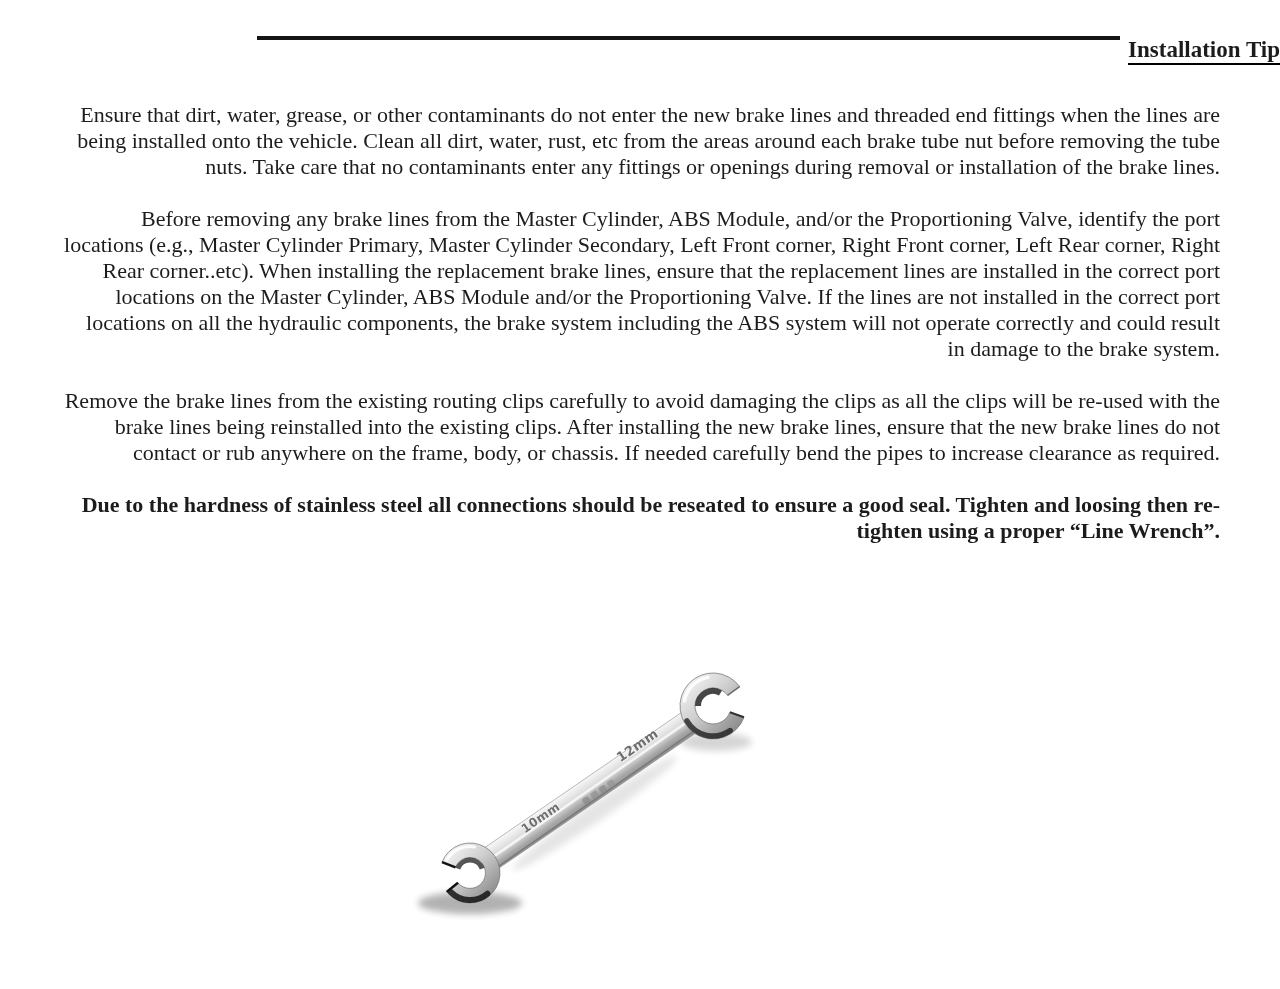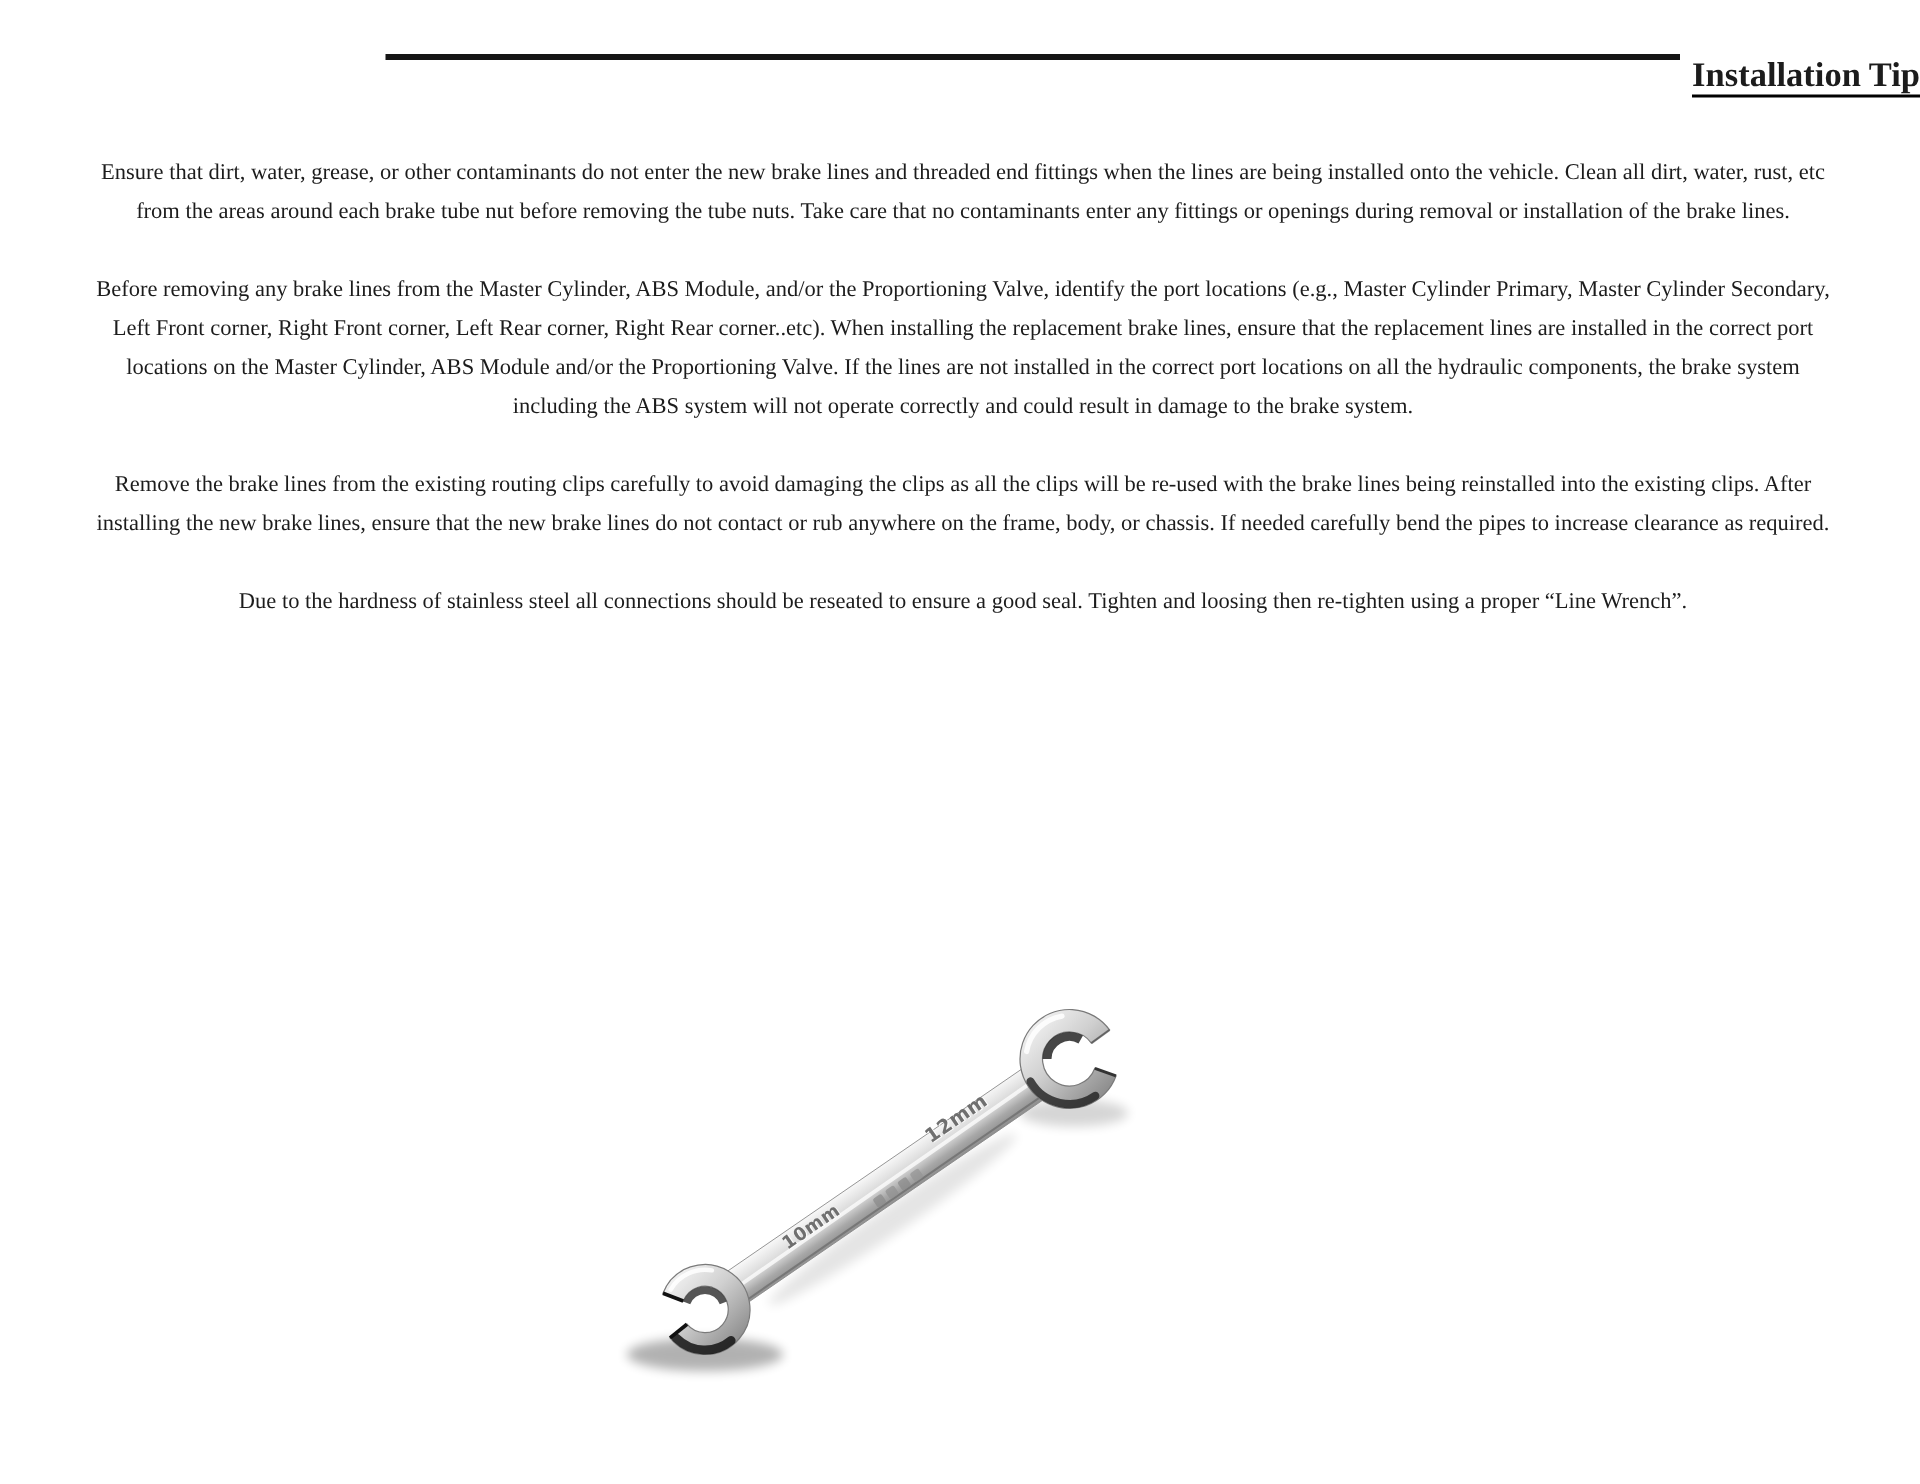--- a/index.html
+++ b/index.html
@@ -36,9 +36,9 @@
   .body-par {
     margin: 26px 0 0 64px;
     width: 1156px;
-    font-size: 15px;
+    font-size: 22px;
     line-height: 26px;
-    text-align: center;
+    text-align: right;
   }
   .body-par.first { margin-top: 38px; }
   .body-par.bold { font-weight: normal; }

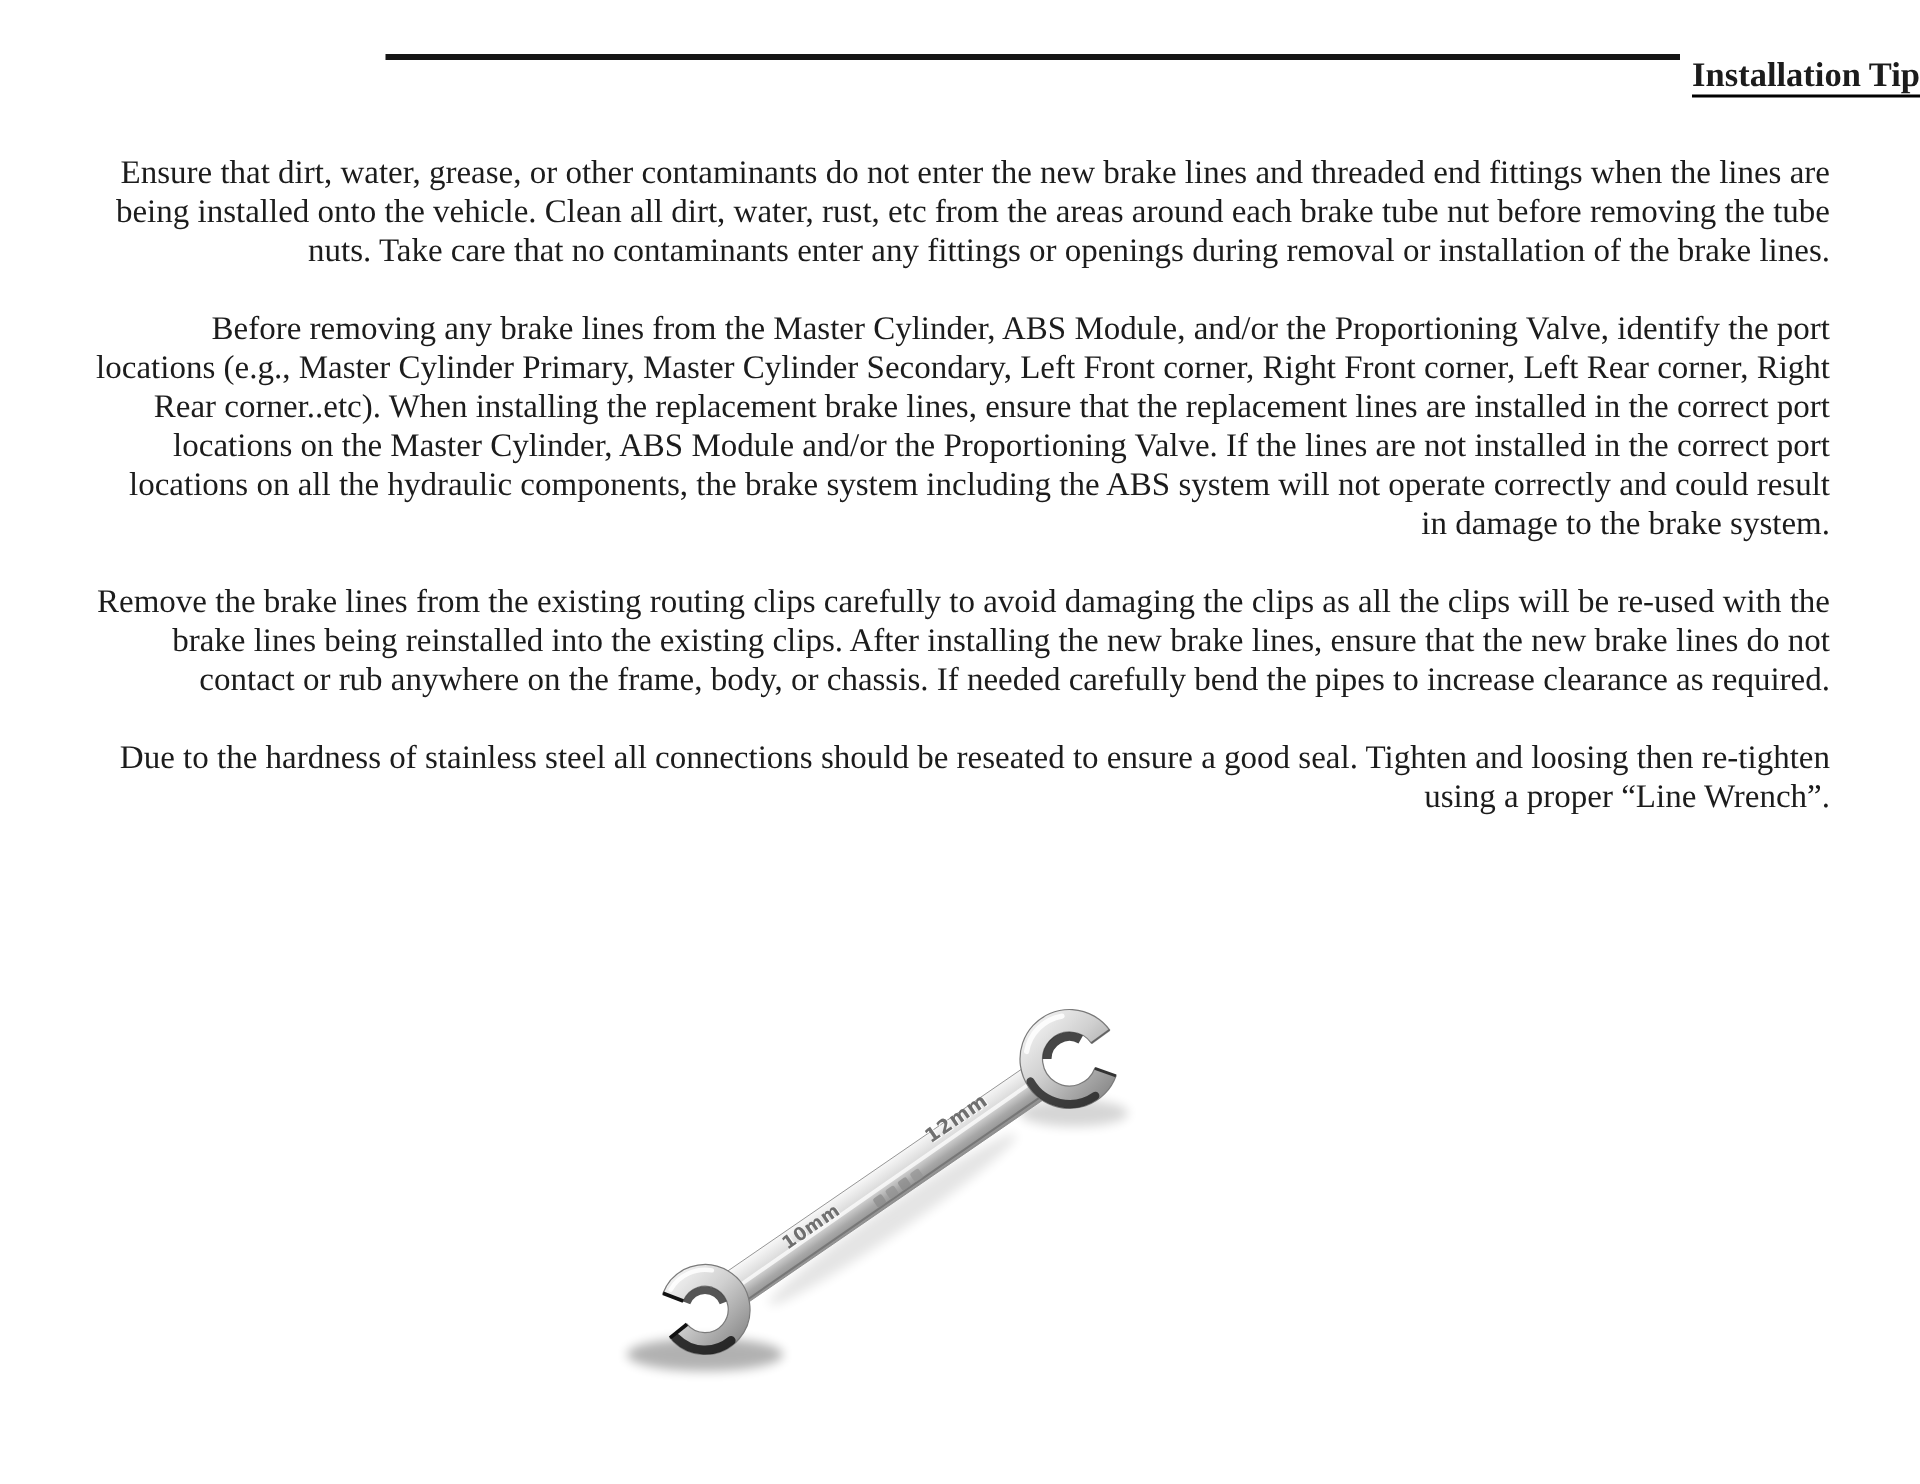--- a/index.html
+++ b/index.html
@@ -41,7 +41,7 @@
     text-align: right;
   }
   .body-par.first { margin-top: 38px; }
-  .body-par.bold { font-weight: normal; }
+  .body-par.bold { font-weight: bold; }
   .wrench-wrap {
     position: absolute;
     left: 400px; top: 620px;

